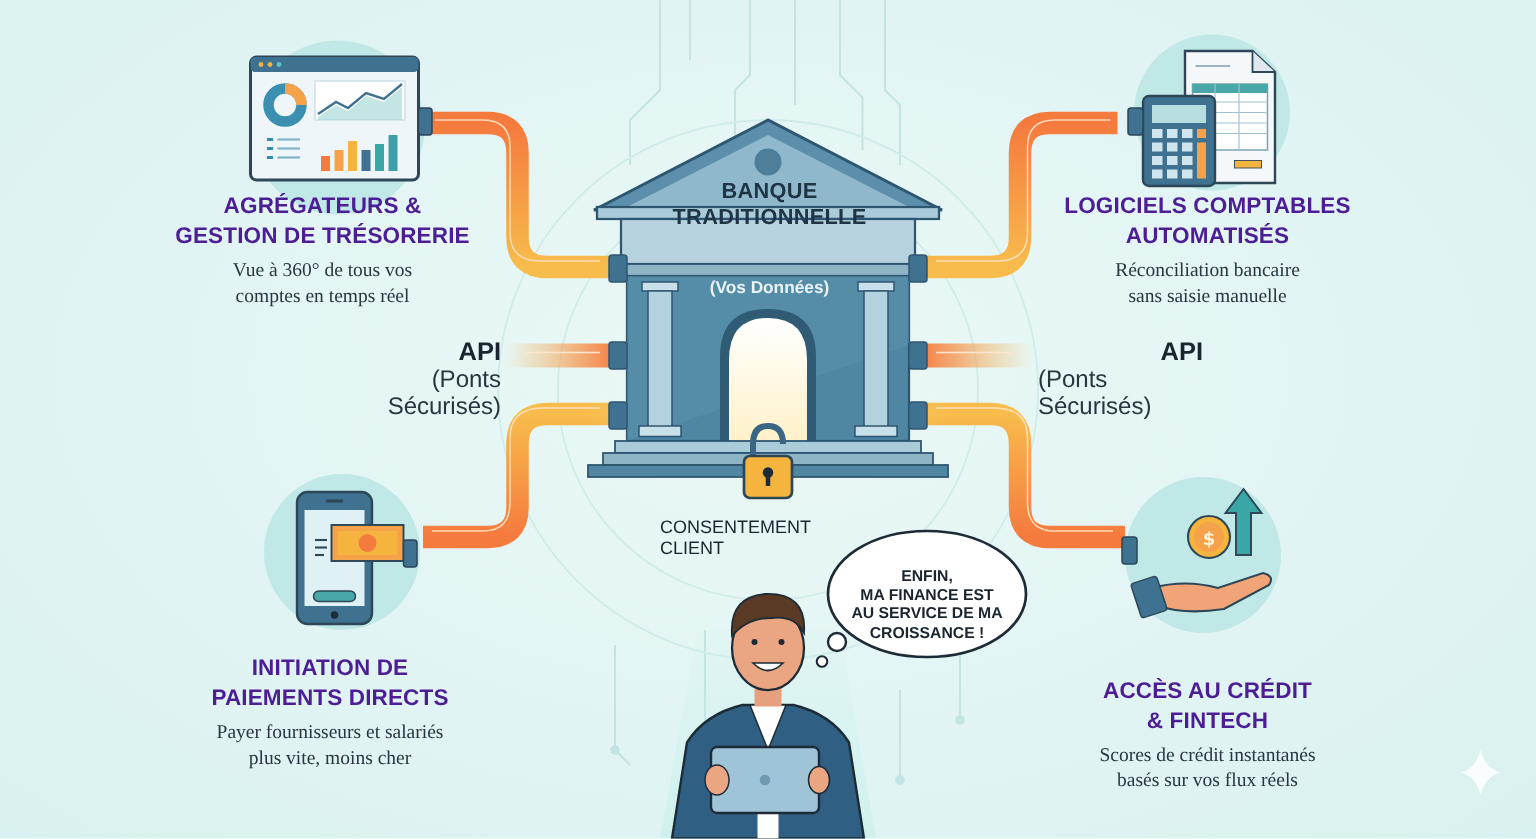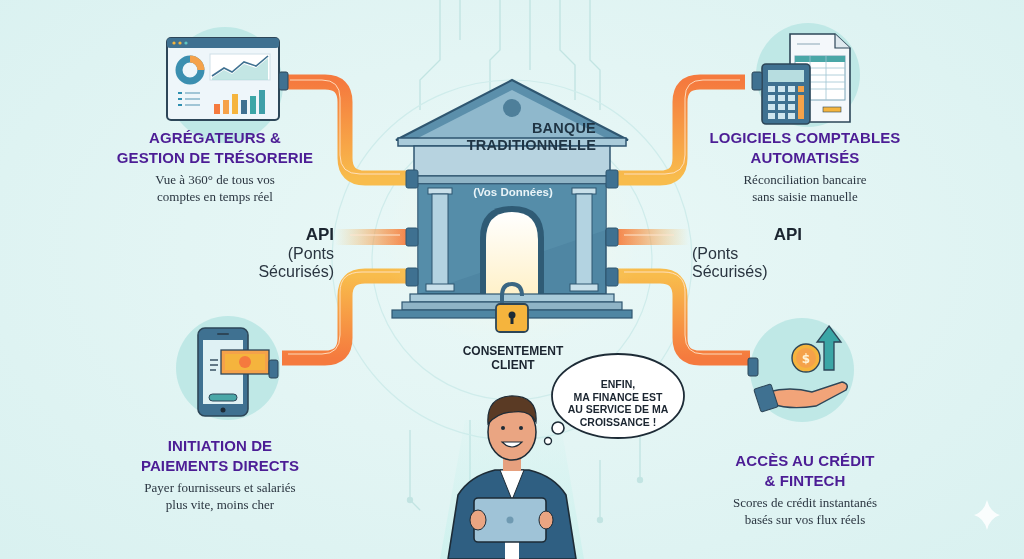--- a/index.html
+++ b/index.html
@@ -27,7 +27,7 @@
   .api-label.right { text-align: left; }
 
   .bank-title {
-    position: absolute; left: 430px; top: 120px; width: 166px; text-align: right;
+    position: absolute; left: 430px; top: 120px; width: 166px; text-align: center;
     font-weight: 700; font-size: 14.5px; line-height: 17px; color: #1f3444; letter-spacing: 0.2px;
   }
   .bank-sub {

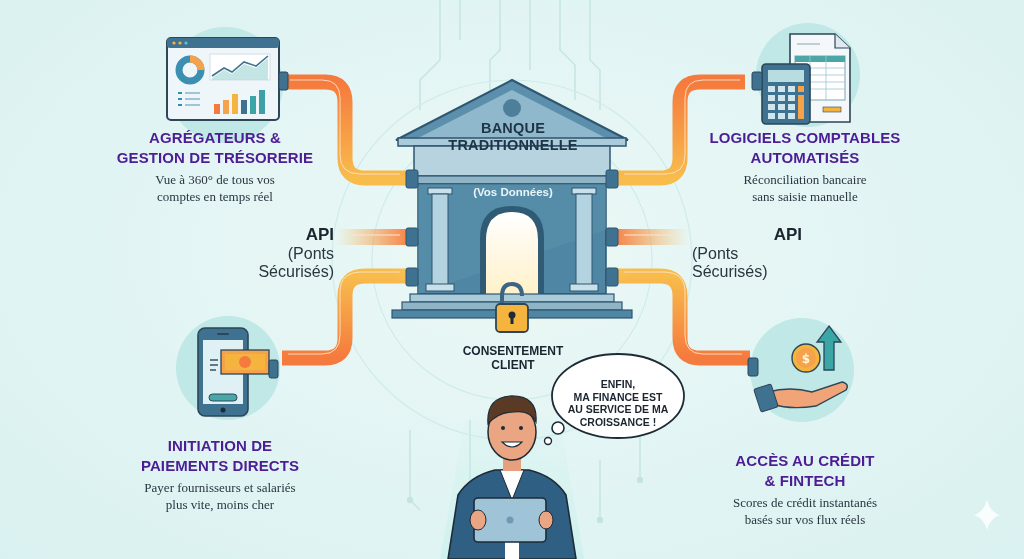--- a/index.html
+++ b/index.html
@@ -35,8 +35,8 @@
     font-weight: 700; font-size: 11.5px; color: #e9f4f8;
   }
   .consent {
-    position: absolute; left: 440px; top: 344px; width: 146px; text-align: center;
-    font-weight: 700; font-size: 12px; line-height: 14px; color: #1b2530;
+    position: absolute; left: 440px; top: 344px; width: 146px; text-align: left;
+    font-weight: 400; font-size: 12px; line-height: 14px; color: #1b2530;
   }
   .bubble-text {
     position: absolute; left: 558px; top: 378px; width: 120px; text-align: center;

